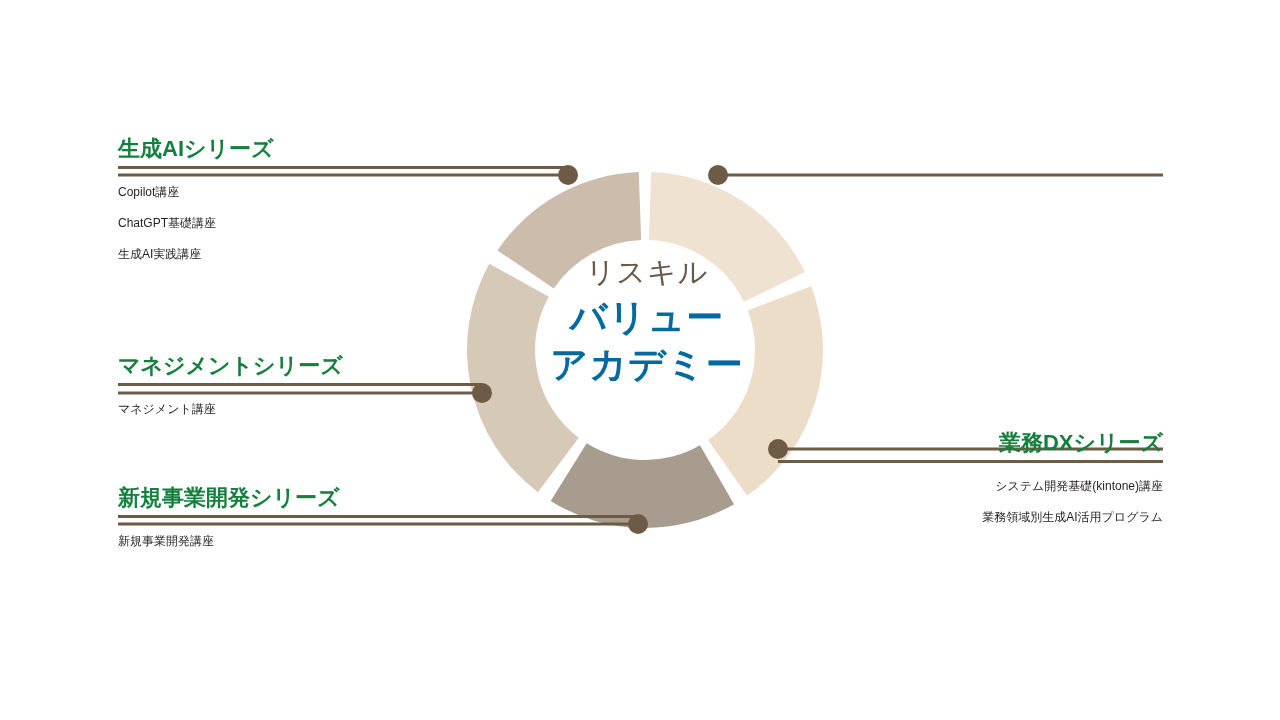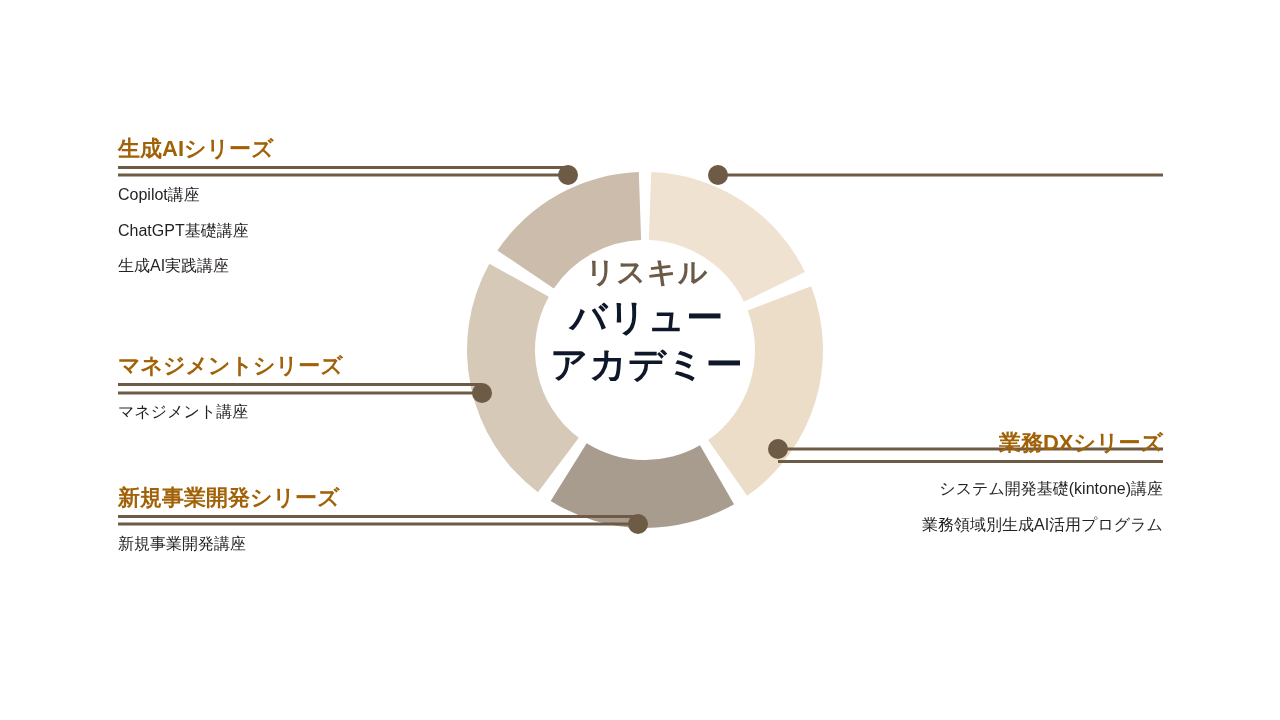--- a/index.html
+++ b/index.html
@@ -62,7 +62,7 @@
   .lg-title {
     font-size: 22px;
     font-weight: bold;
-    color: #a16207;
+    color: #15803d;
     white-space: nowrap;
     line-height: 1.2;
   }

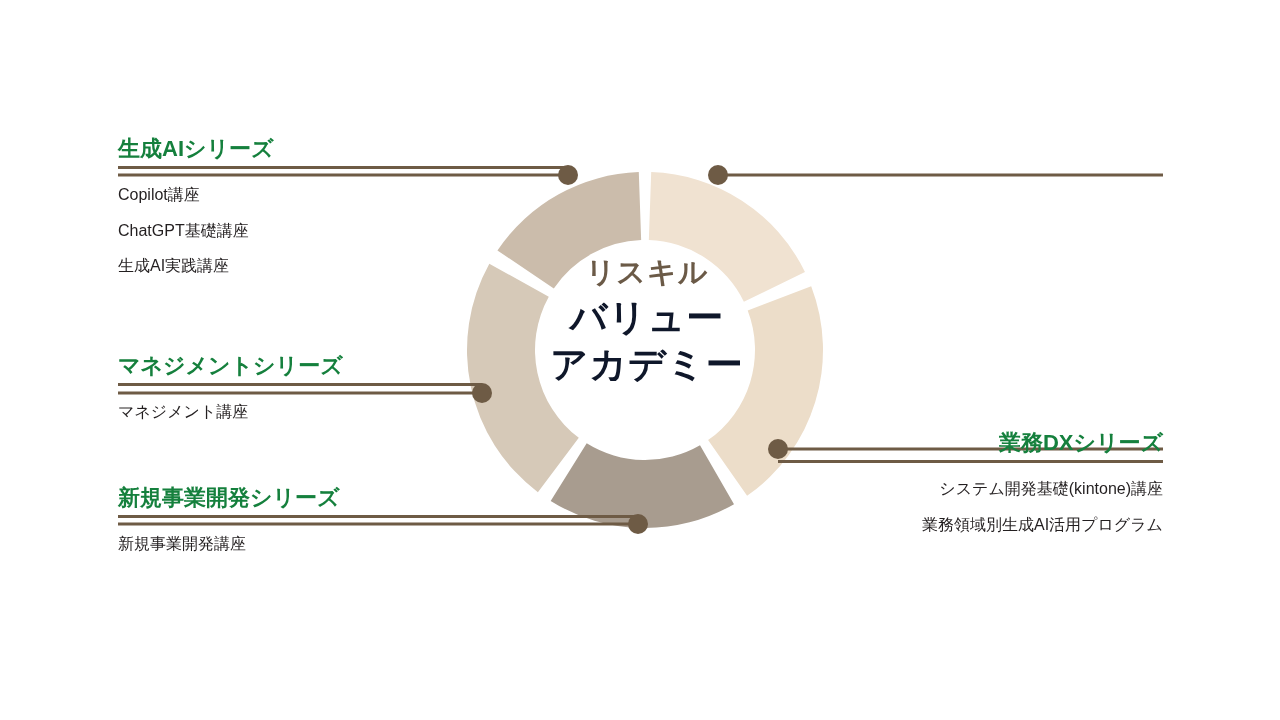--- a/index.html
+++ b/index.html
@@ -72,7 +72,7 @@
     margin-top: 4px;
   }
   .lg-item {
-    font-size: 16px;
+    font-size: 12px;
     color: #231f20;
     white-space: nowrap;
     margin-top: 17px;

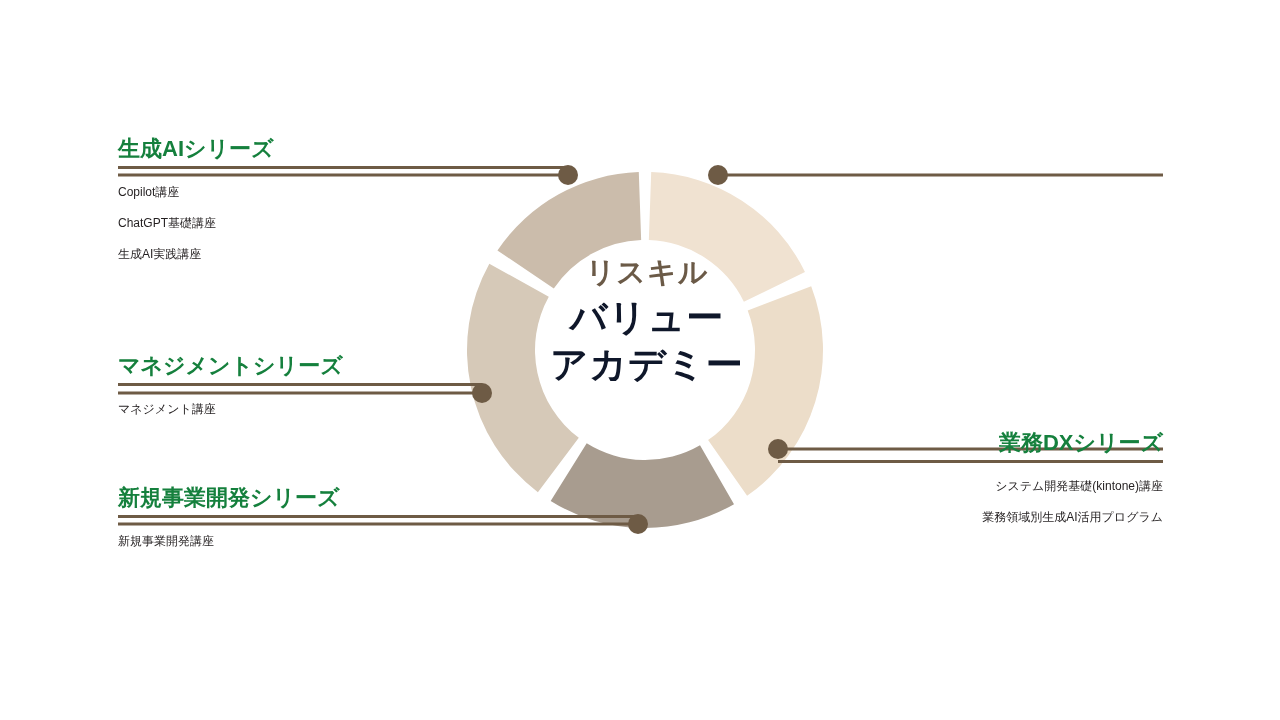--- a/index.html
+++ b/index.html
@@ -42,7 +42,7 @@
   .center-text .ct-small {
     display: block;
     font-size: 29px;
-    font-weight: bold;
+    font-weight: normal;
     letter-spacing: 1px;
     margin-bottom: 12px;
   }

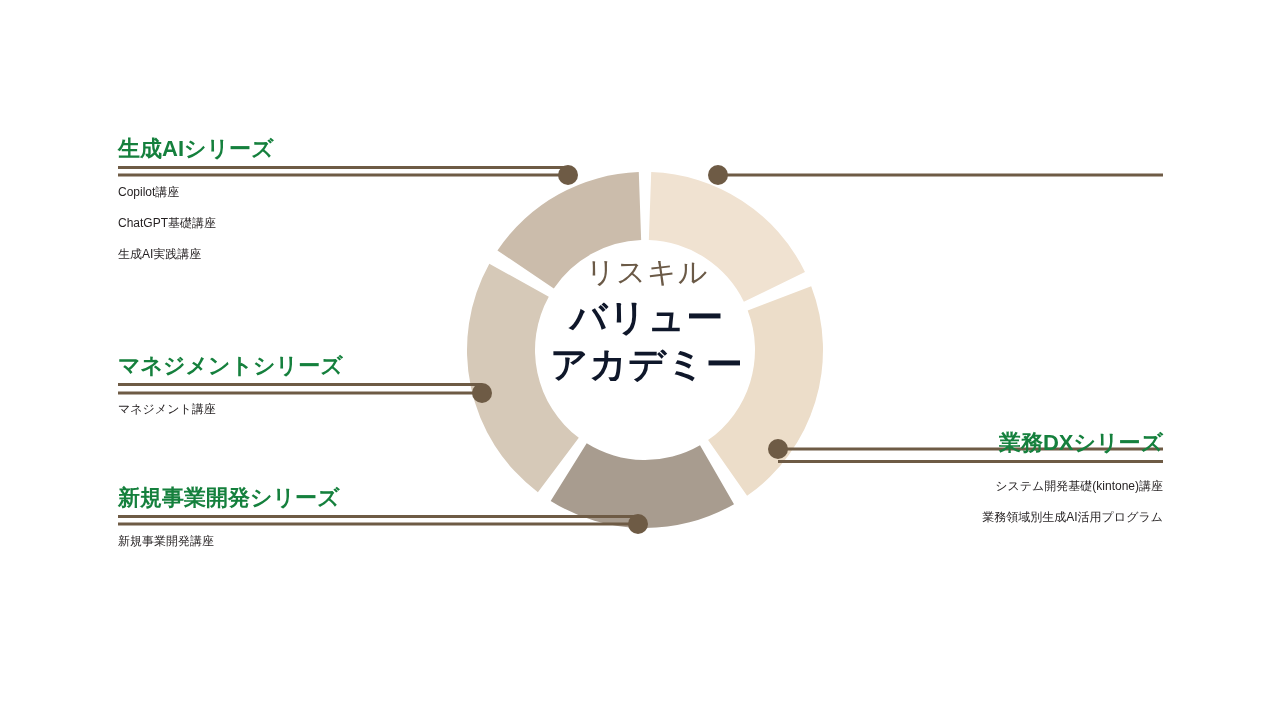--- a/index.html
+++ b/index.html
@@ -52,7 +52,7 @@
     font-weight: bold;
     letter-spacing: 1px;
     margin-bottom: 10px;
-    color: #0f172a;
+    color: #0369a1;
   }
 
   

